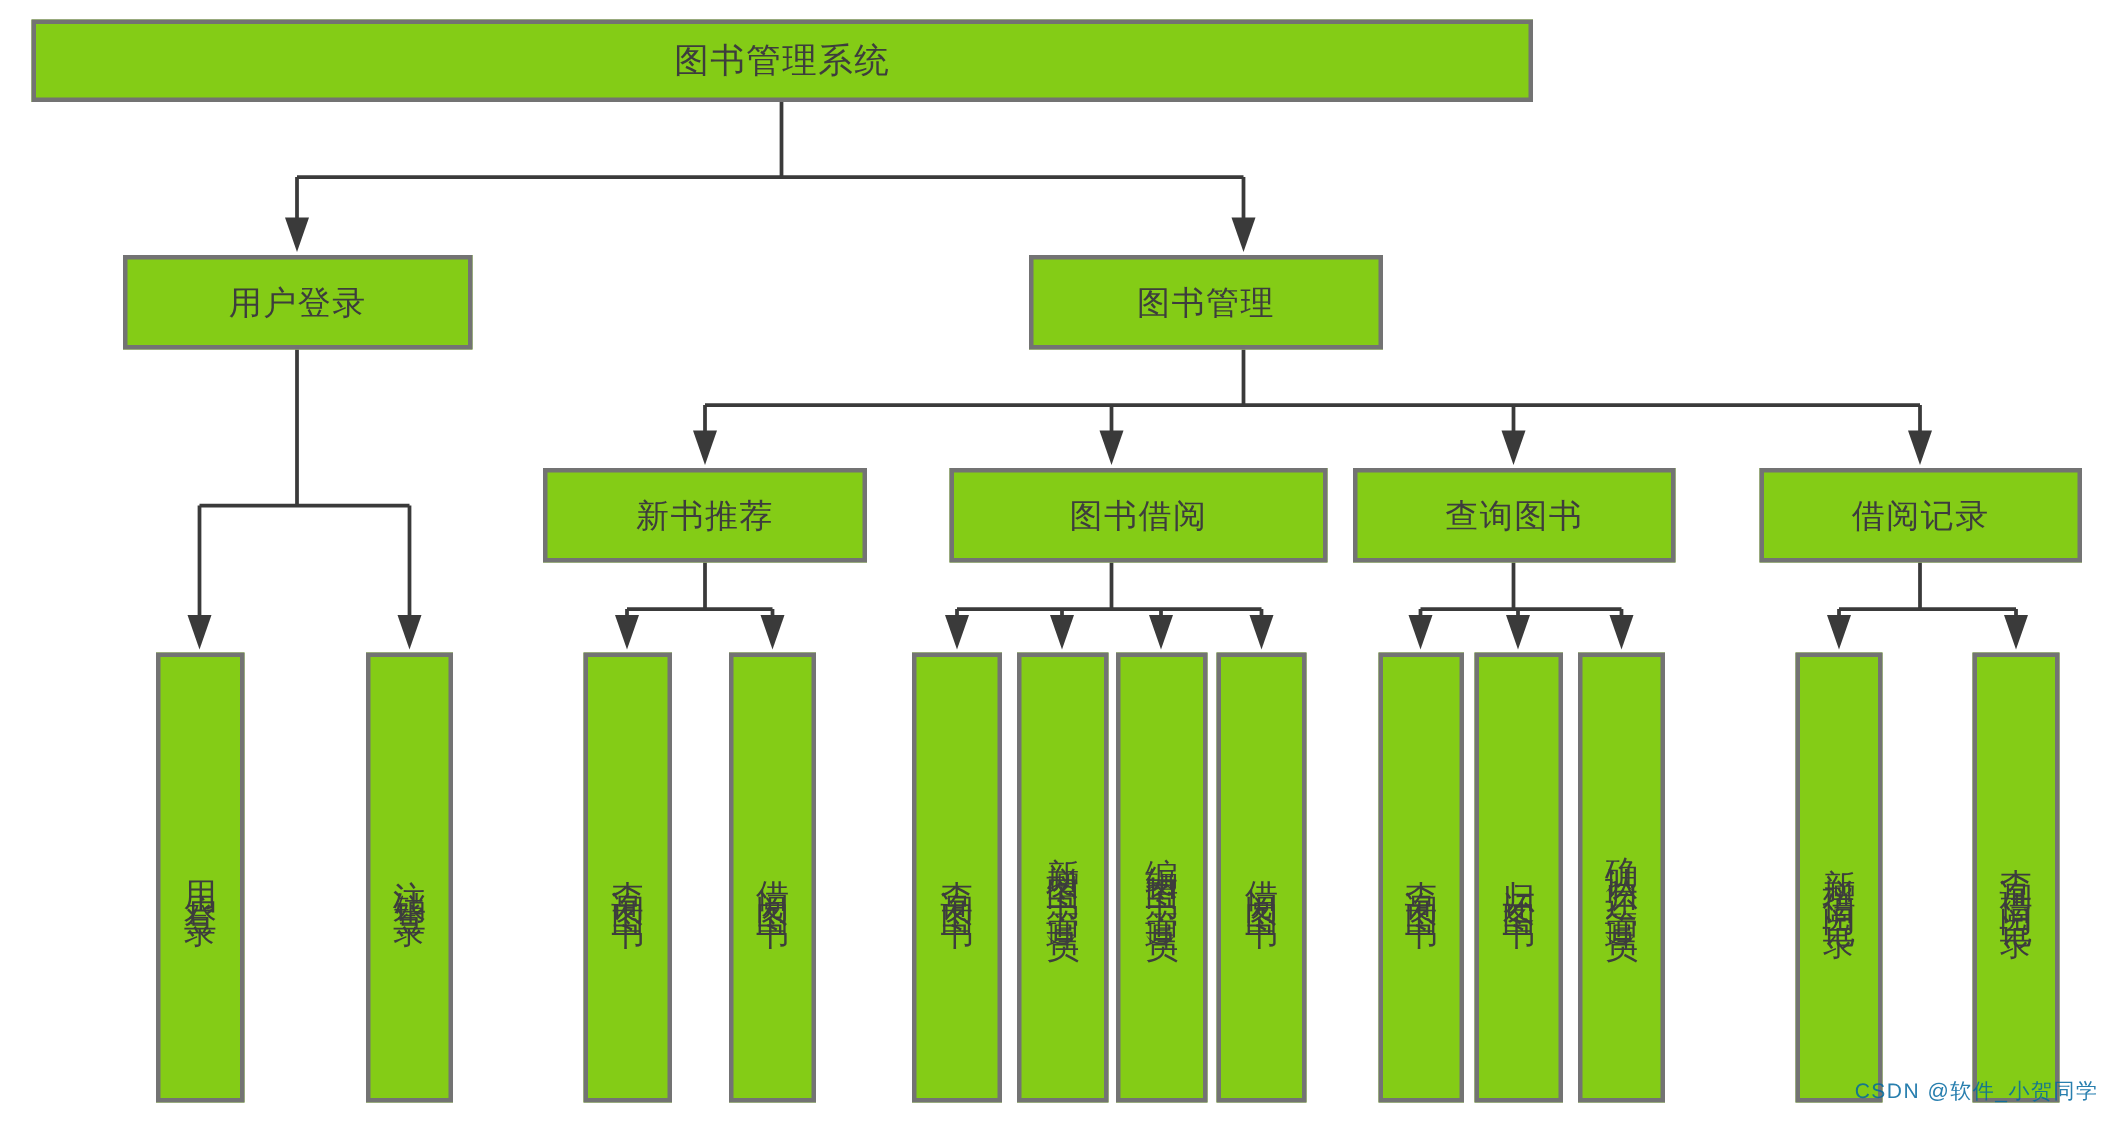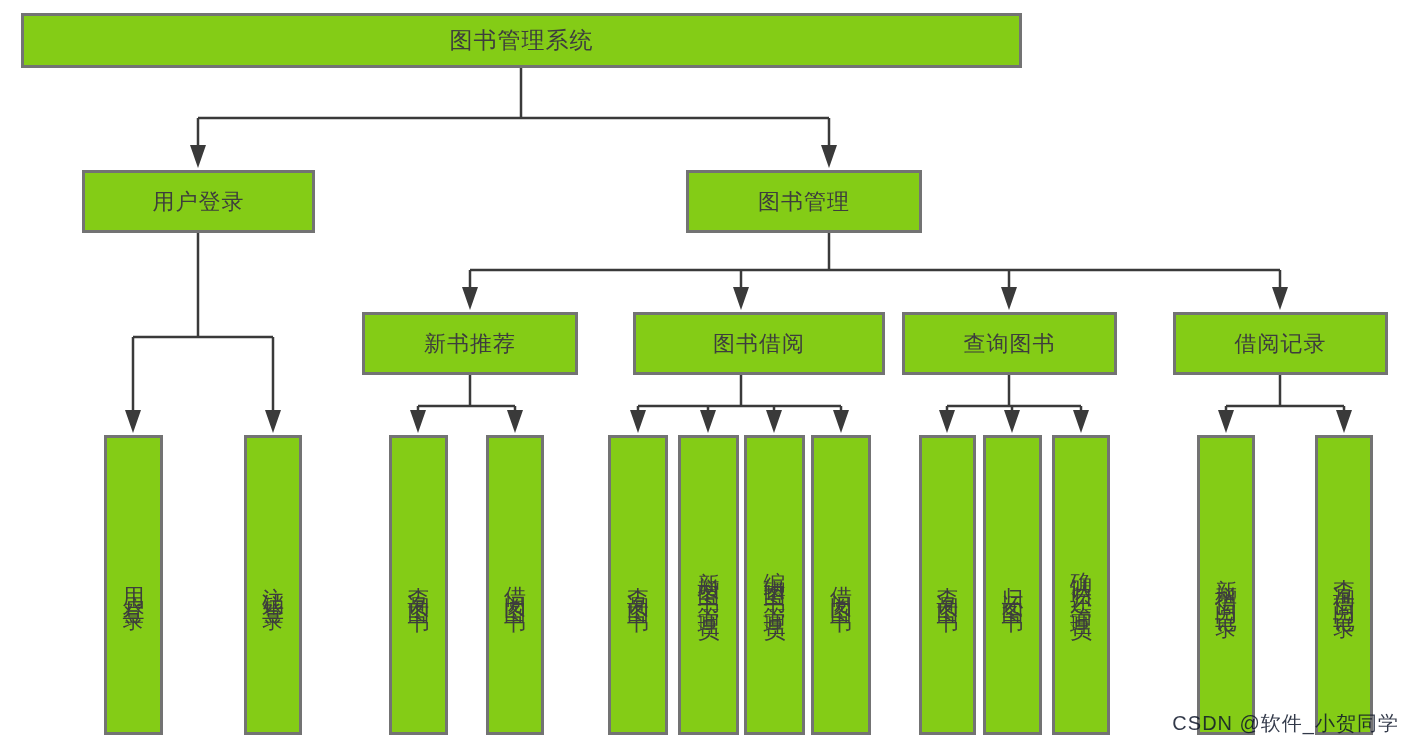--- a/index.html
+++ b/index.html
@@ -41,7 +41,7 @@
   #lf-12{left:1315px;width:58px;}
   #lf-5 .v,#lf-6 .v,#lf-10 .v{letter-spacing:7px;}
   #watermark{
-    position:absolute;right:6px;bottom:10px;font-size:20px;color:#0f172a;opacity:.85;
+    position:absolute;right:6px;bottom:10px;font-size:14px;color:#0369a1;opacity:.85;
     letter-spacing:1px;white-space:nowrap;
   }
 </style>

